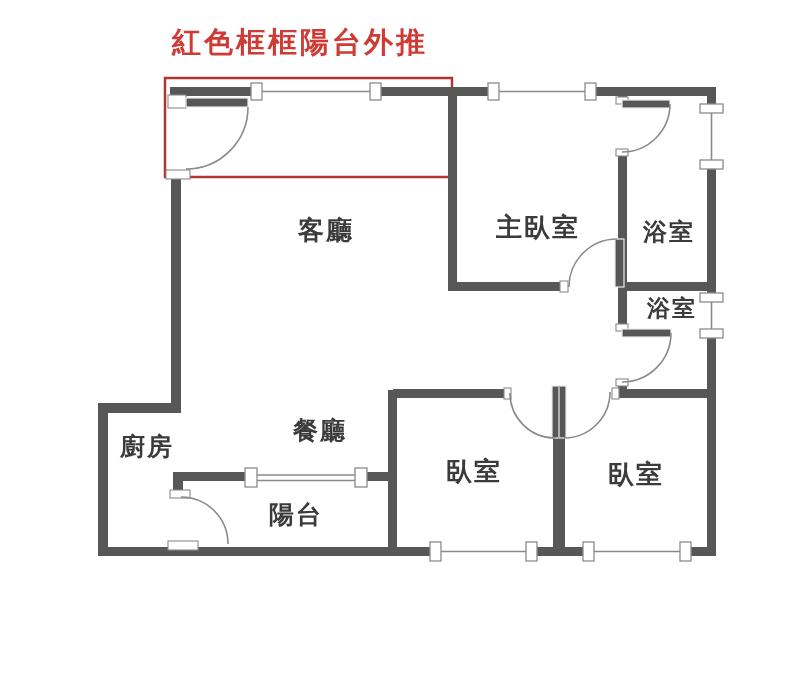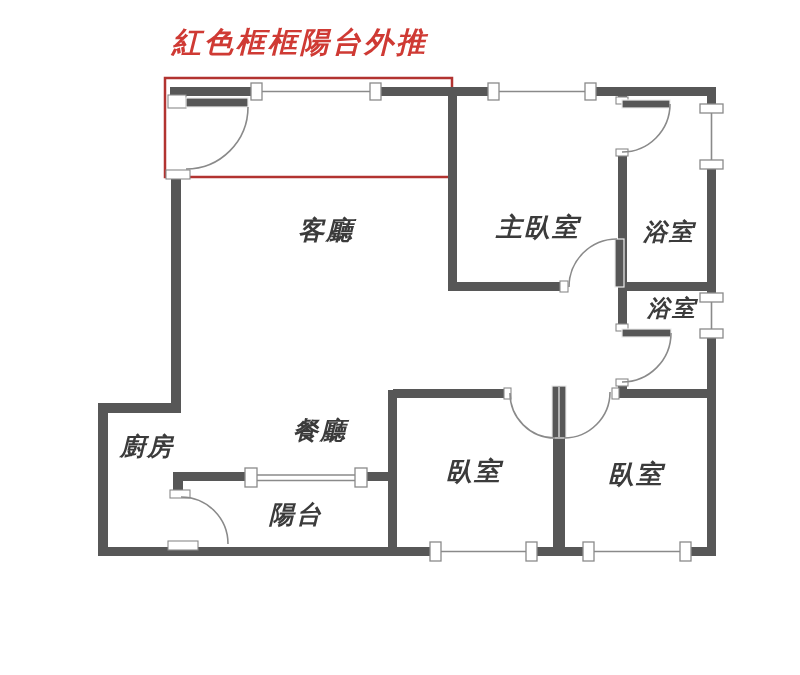--- a/index.html
+++ b/index.html
@@ -16,7 +16,6 @@
     position: relative;
     background: var(--bg);
     font-family: "DejaVu Sans", sans-serif;
-    font-style: italic;
   }
   svg { display: block; }
   .wall   { fill: var(--wall); stroke: none; }

